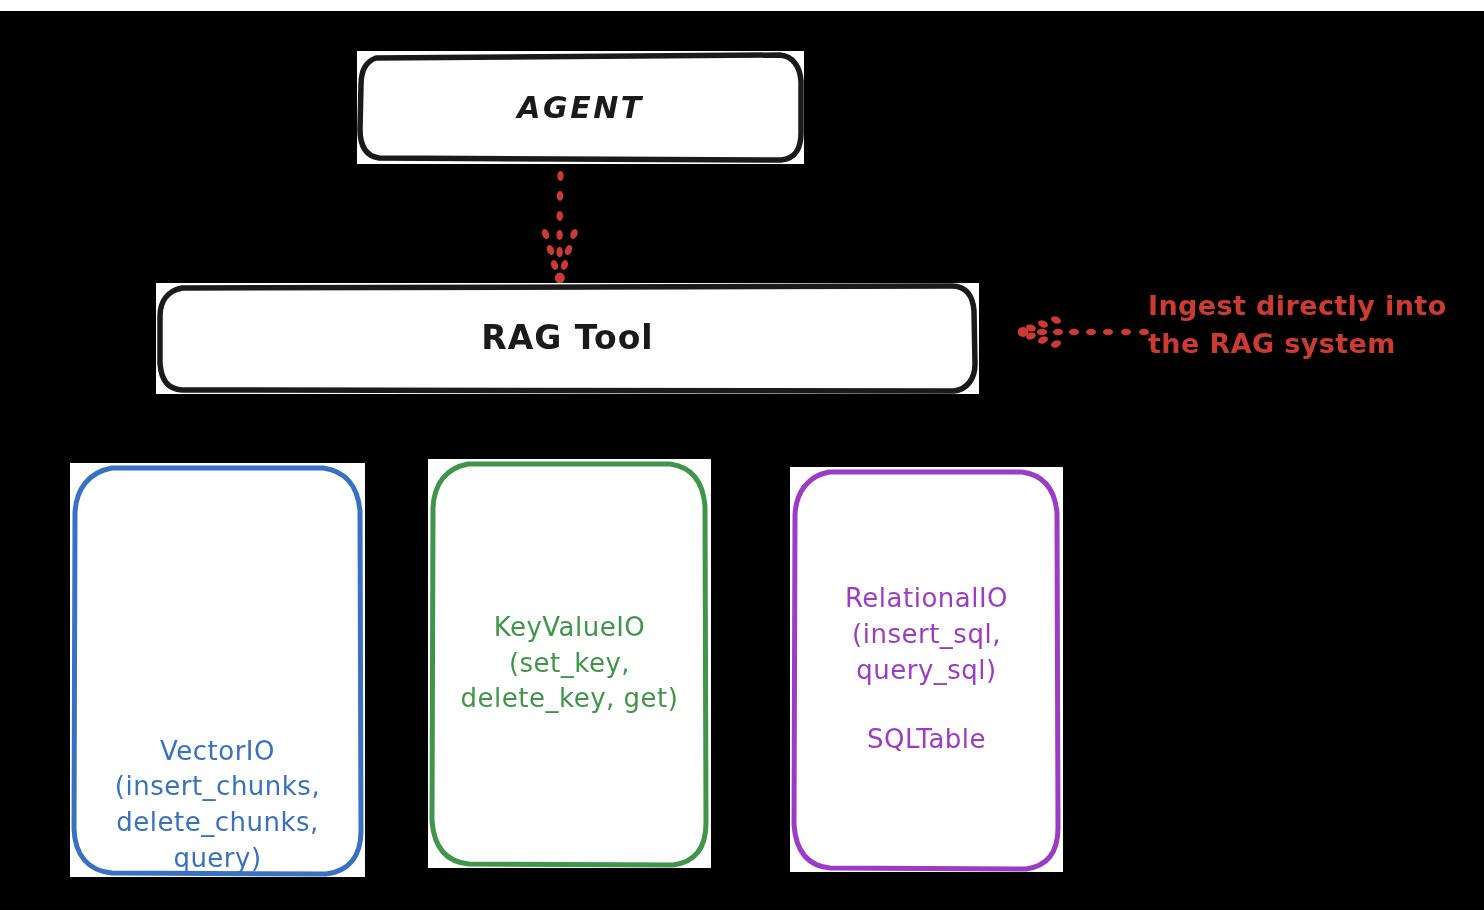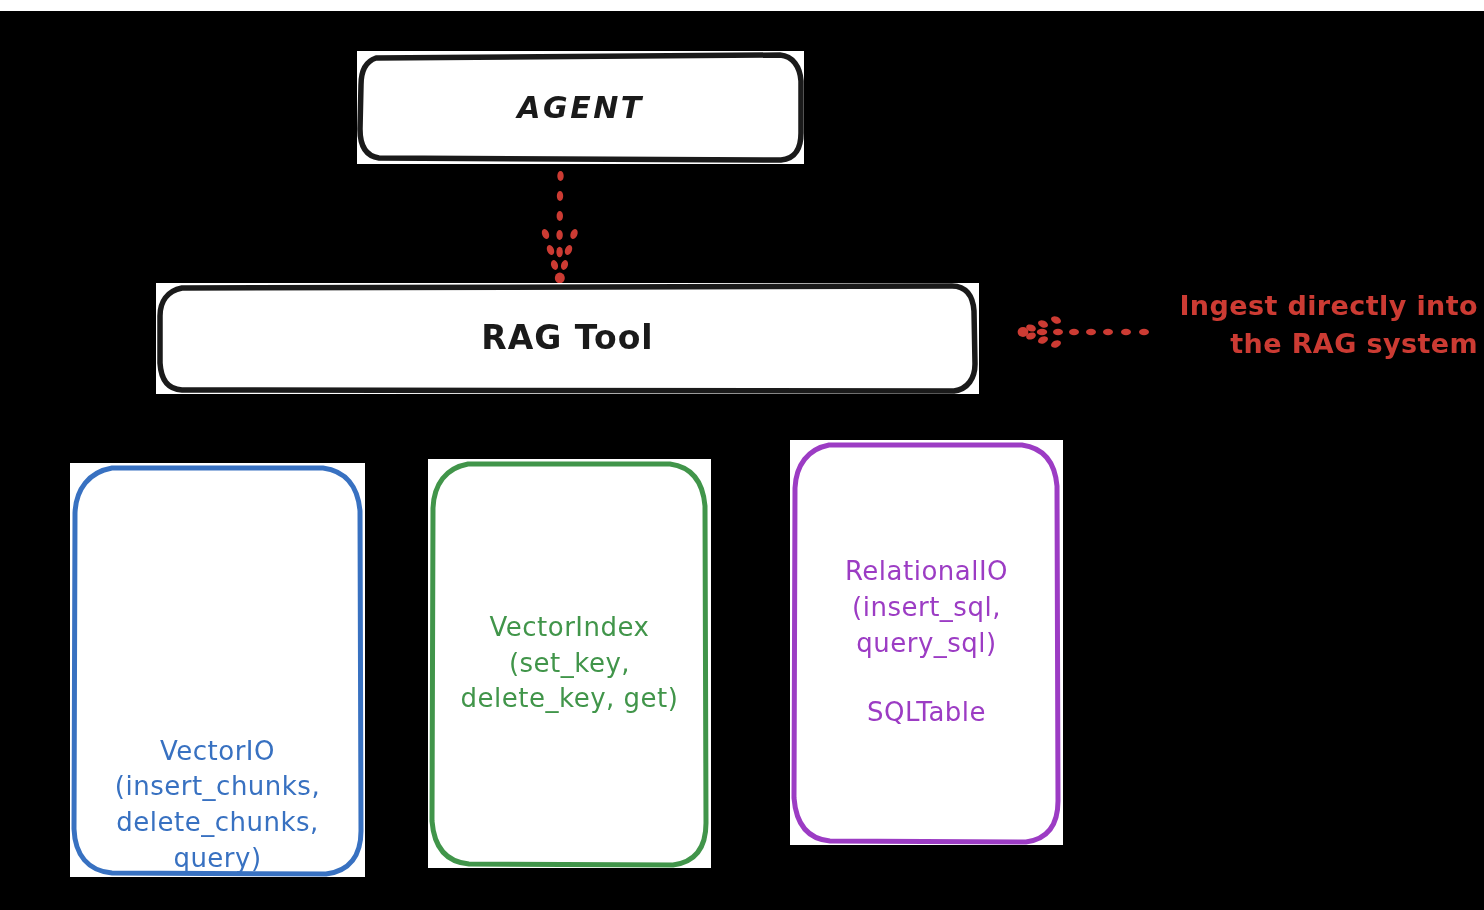--- a/index.html
+++ b/index.html
@@ -146,7 +146,7 @@
     left: 1148px;
     top: 276px;
     width: 330px;
-    text-align: right;
+    text-align: left;
     font-family: "DejaVu Sans", sans-serif;
     font-weight: 600;
     font-size: 27px;

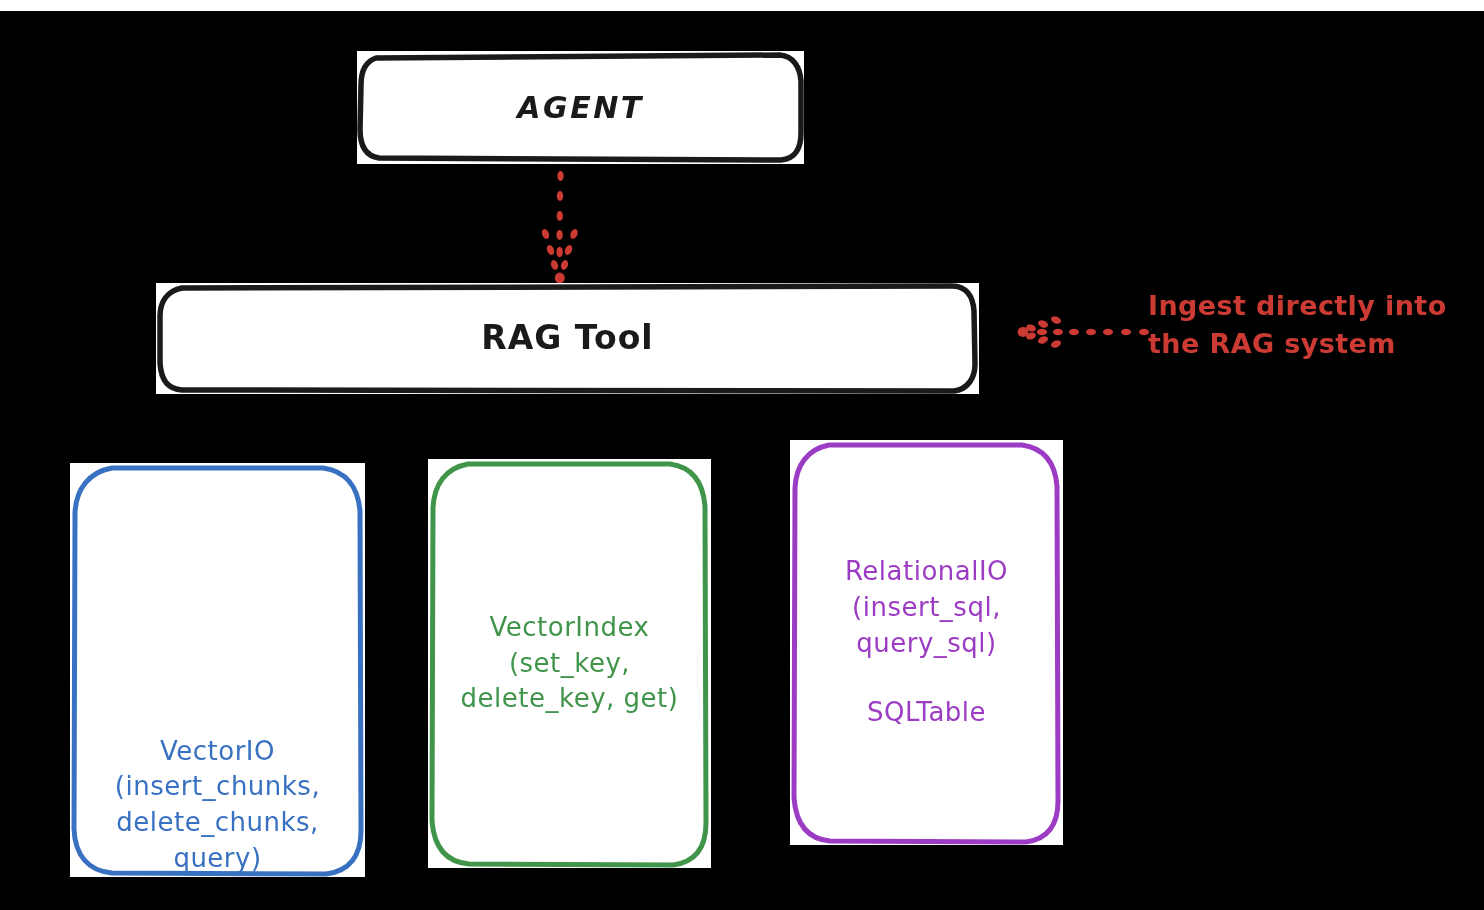--- a/index.html
+++ b/index.html
@@ -82,7 +82,7 @@
   }
   #node-relational {
     left: 790px;
-    top: 429px;
+    top: 456px;
     width: 273px;
     height: 405px;
   }

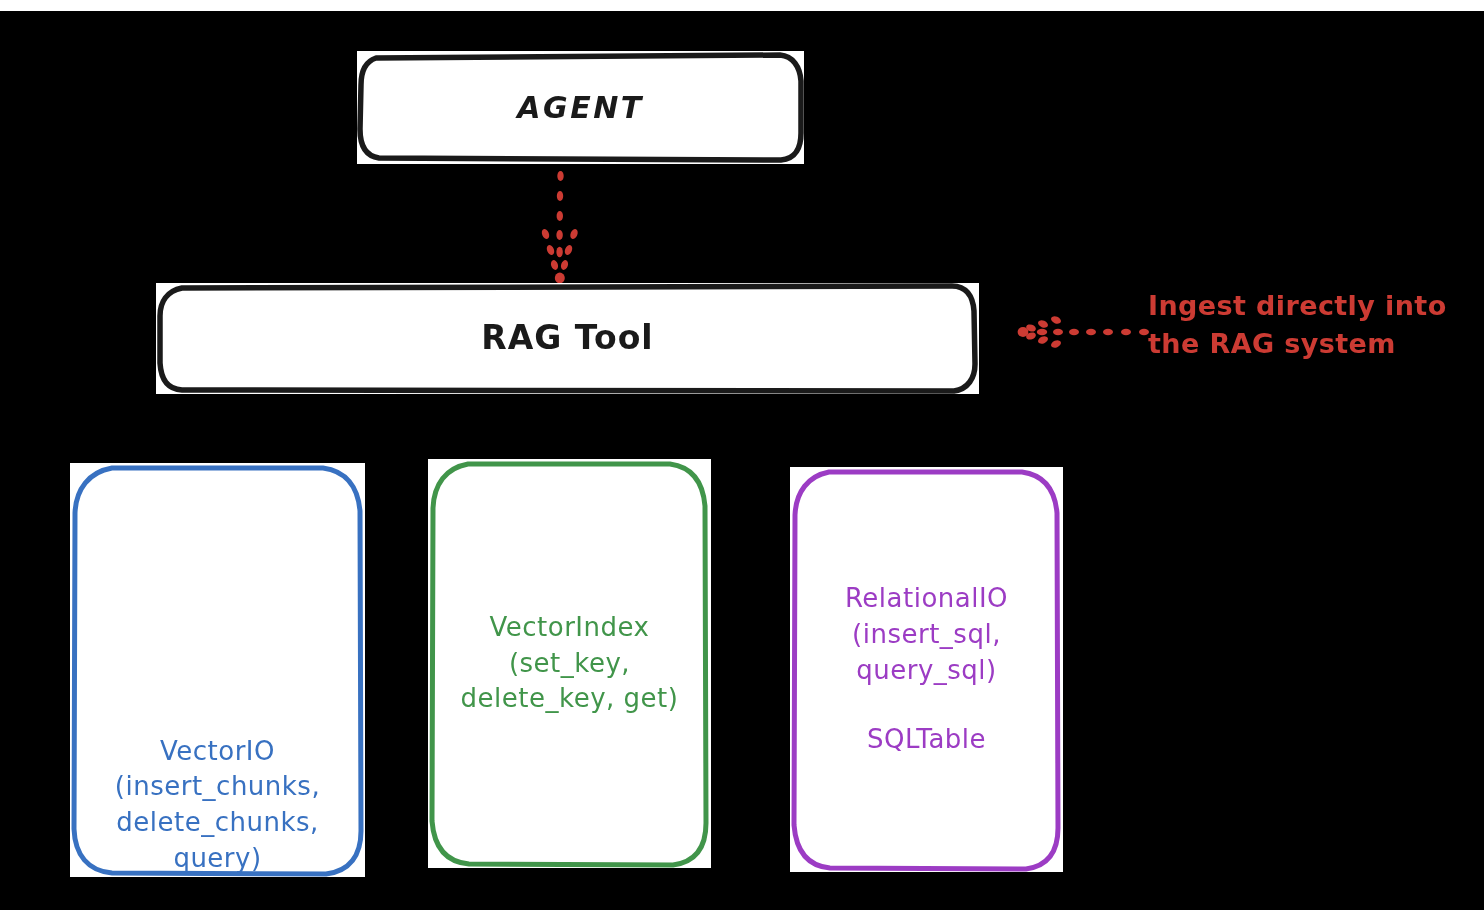--- a/index.html
+++ b/index.html
@@ -235,7 +235,7 @@
       <path d="M40,5 C18,9 6,25 5,49 L4,362 C6,388 18,403 41,405 L245,406 C268,403 278,388 278,364 L277,47 C275,23 264,8 242,5 L40,5 Z" fill="#ffffff" stroke="#41954a" stroke-width="5" stroke-linecap="round" stroke-linejoin="round"></path>
     </svg>
     <div class="node-inner">
-      <div class="node-label primary">VectorIndex
+      <div class="node-label primary">KeyValueIO
 (set_key,
 delete_key, get)</div>
     </div>

